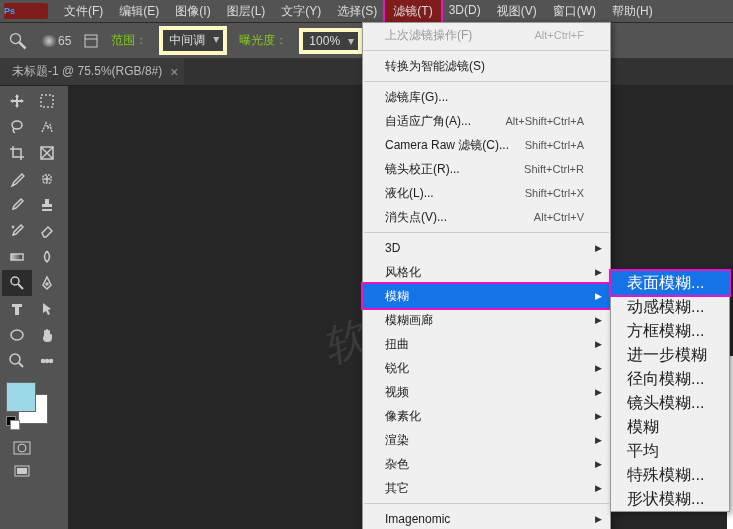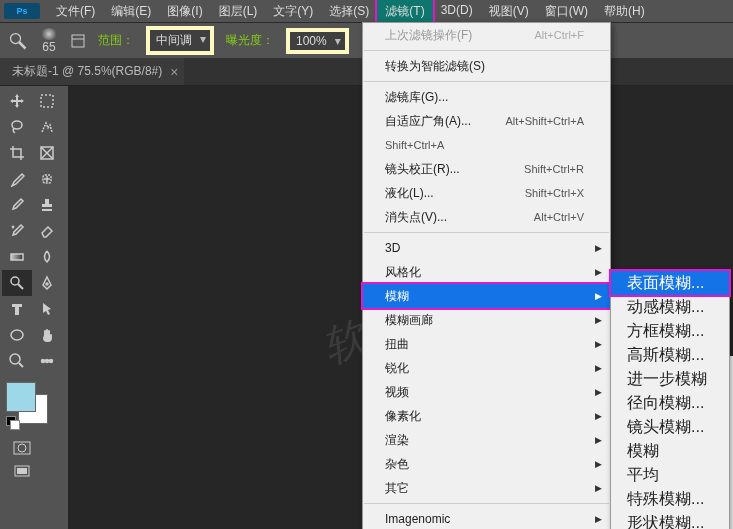--- a/index.html
+++ b/index.html
@@ -5,7 +5,7 @@
 *{margin:0;padding:0;box-sizing:border-box;font-family:"Microsoft YaHei",Arial,sans-serif;font-size:12px;user-select:none}
 body{background:#323232;width:733px;height:529px;overflow:hidden;position:relative}
 .menubar{background:#535353;height:22px;display:flex;align-items:center;padding:0 4px}
-.ps-icon{width:36px;height:16px;background:#0c4a6e;color:#31a8ff;font-weight:bold;font-size:9px;text-align:center;line-height:16px;margin-right:8px;border-radius:2px}
+.ps-icon{width:44px;height:16px;background:#7f1d1d;color:#31a8ff;font-weight:bold;font-size:9px;line-height:16px;margin-right:8px;border-radius:2px}
 .menu-item{color:#ddd;padding:3px 8px;cursor:pointer}
 .menu-item.active{background:#0f766e;outline:2px solid #e815c8}
 .optbar{background:#535353;height:36px;display:flex;align-items:center;padding:0 8px;gap:12px;border-top:1px solid #2a2a2a}

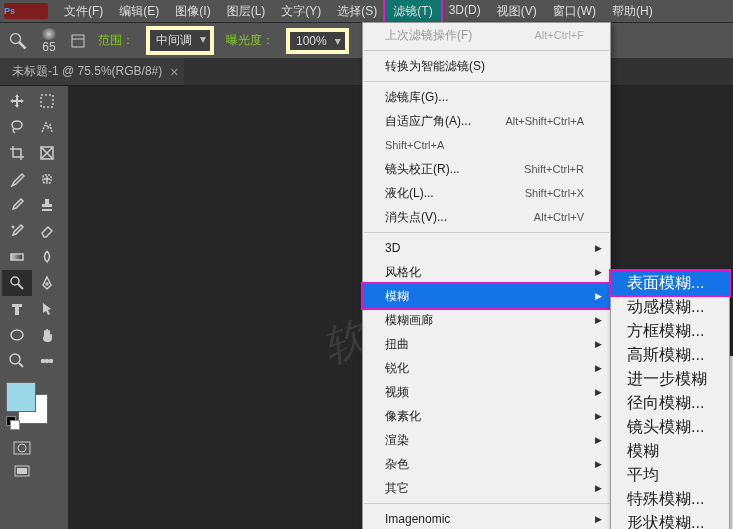--- a/index.html
+++ b/index.html
@@ -7,7 +7,7 @@
 .menubar{background:#535353;height:22px;display:flex;align-items:center;padding:0 4px}
 .ps-icon{width:44px;height:16px;background:#7f1d1d;color:#31a8ff;font-weight:bold;font-size:9px;line-height:16px;margin-right:8px;border-radius:2px}
 .menu-item{color:#ddd;padding:3px 8px;cursor:pointer}
-.menu-item.active{background:#0f766e;outline:2px solid #e815c8}
+.menu-item.active{background:#7f1d1d;outline:2px solid #e815c8}
 .optbar{background:#535353;height:36px;display:flex;align-items:center;padding:0 8px;gap:12px;border-top:1px solid #2a2a2a}
 .opt-icon{color:#ccc;display:inline-flex;align-items:center}
 .tool-preset{width:20px;height:20px;display:flex;align-items:center;justify-content:center}

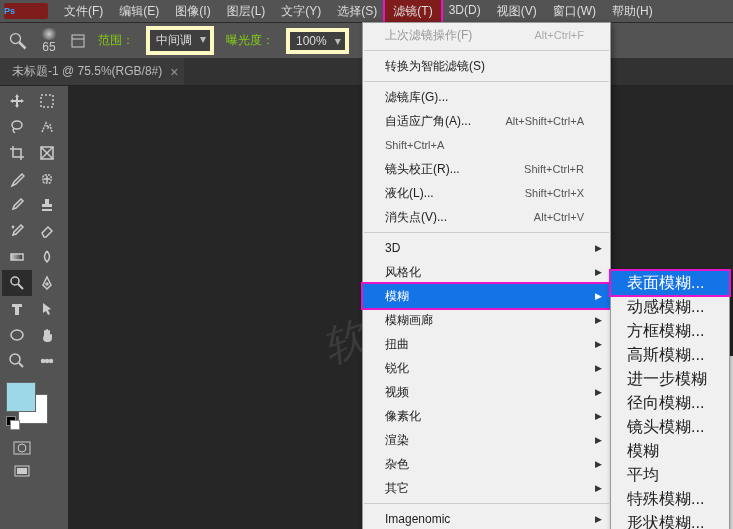--- a/index.html
+++ b/index.html
@@ -11,7 +11,7 @@
 .optbar{background:#535353;height:36px;display:flex;align-items:center;padding:0 8px;gap:12px;border-top:1px solid #2a2a2a}
 .opt-icon{color:#ccc;display:inline-flex;align-items:center}
 .tool-preset{width:20px;height:20px;display:flex;align-items:center;justify-content:center}
-.brush-prev{display:flex;flex-direction:column;align-items:center;color:#ccc;font-size:10px}
+.brush-prev{display:flex;flex-direction:row;align-items:center;color:#ccc;font-size:10px}
 .brush-dot{width:18px;height:12px;border-radius:50%;background:radial-gradient(circle,#ccc 0%,transparent 70%)}
 .opt-lbl{color:#84cc16}
 .opt-sel{background:#3f3f3f;color:#ddd;padding:2px 18px 2px 6px;border:4px solid #fef9c3;position:relative}

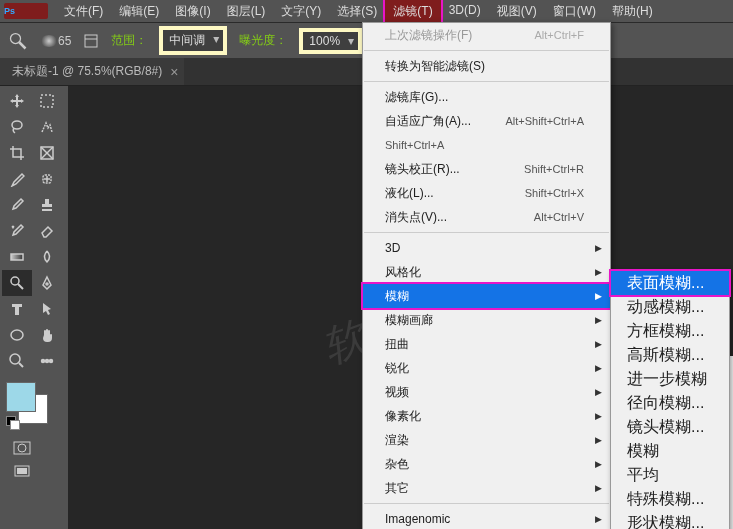--- a/index.html
+++ b/index.html
@@ -273,6 +273,7 @@
       <span class="shortcut">Alt+Shift+Ctrl+A</span>
     </div>
     <div class="dd-item">
+      <span>Camera Raw 滤镜(C)...</span>
       <span class="shortcut">Shift+Ctrl+A</span>
     </div>
     <div class="dd-item">

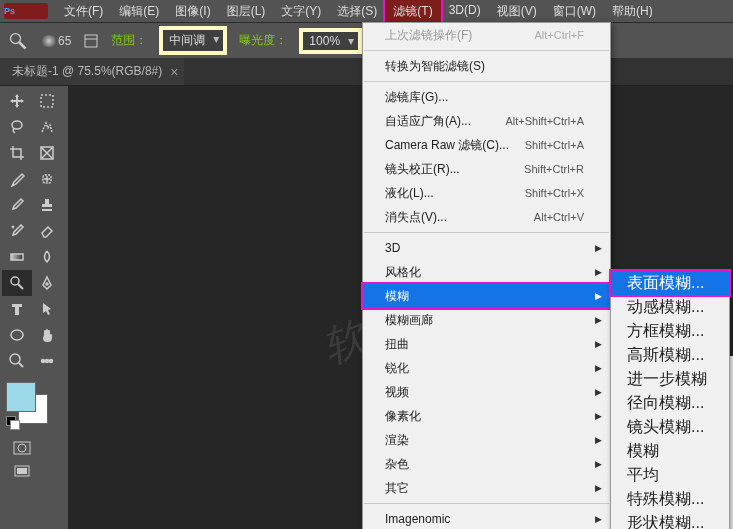--- a/index.html
+++ b/index.html
@@ -331,7 +331,6 @@
     <div class="sub-item hl">表面模糊...</div>
     <div class="sub-item">动感模糊...</div>
     <div class="sub-item">方框模糊...</div>
-    <div class="sub-item">高斯模糊...</div>
     <div class="sub-item">进一步模糊</div>
     <div class="sub-item">径向模糊...</div>
     <div class="sub-item">镜头模糊...</div>

